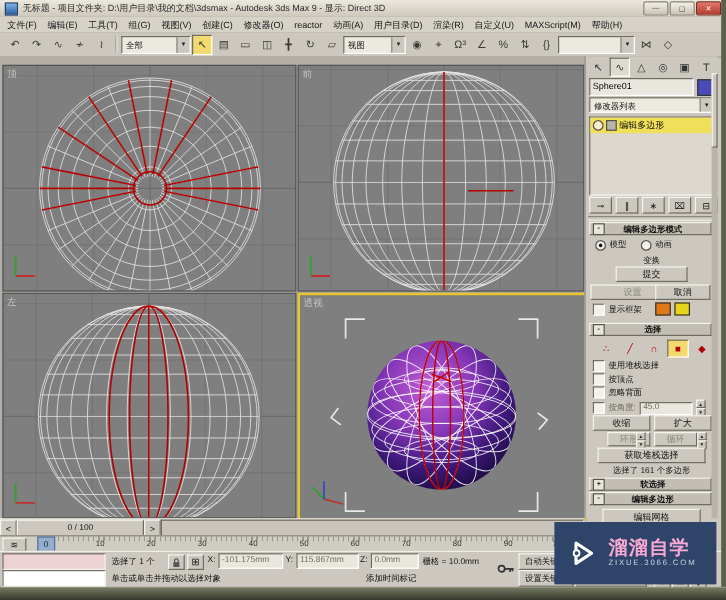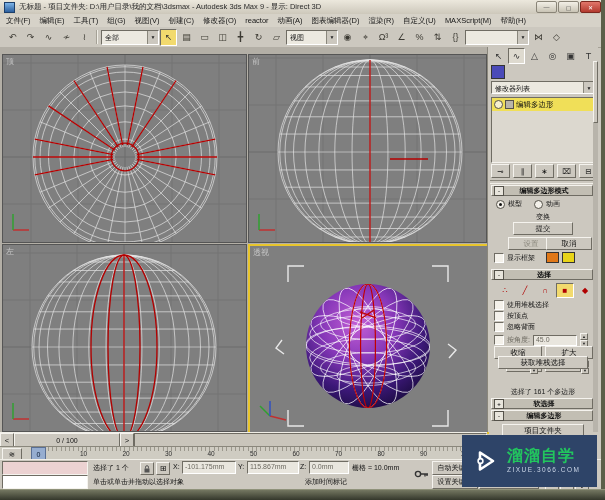--- a/index.html
+++ b/index.html
@@ -93,7 +93,7 @@
       <span>修改器(O)</span>
       <span>reactor</span>
       <span>动画(A)</span>
-      <span>图表编辑器(D)</span>
+      <span>用户目录(D)</span>
       <span>渲染(R)</span>
       <span>自定义(U)</span>
       <span>MAXScript(M)</span>

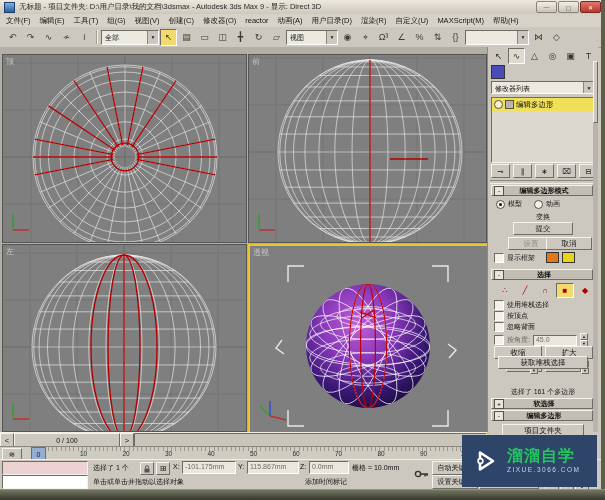--- a/index.html
+++ b/index.html
@@ -364,6 +364,7 @@
         <div class="tabi">T</div>
       </div>
     <div style="position:absolute;left:3px;top:18px;width:104px;display:flex;gap:3px;align-items:center;">
+      <div class="fieldbox" style="flex:1;height:11px;font-size:7.5px;padding:1px 2px;">Sphere01</div>
       <div style="width:12px;height:12px;background:#4a4ab8;border:1px solid #333;"></div>
     </div>
     <div class="dd" style="position:absolute;left:3px;top:34px;width:104px;box-sizing:border-box;">

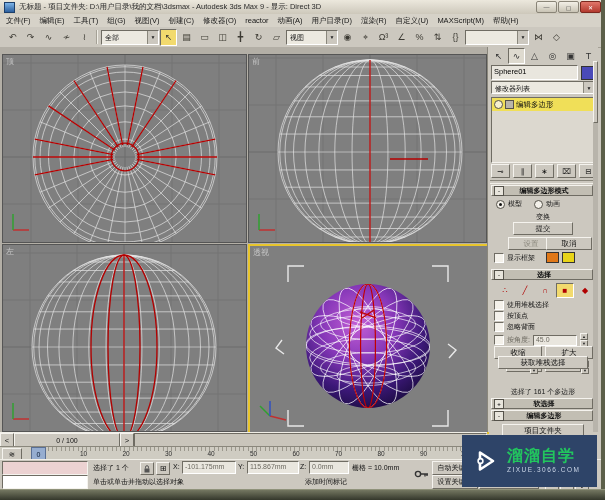--- a/index.html
+++ b/index.html
@@ -412,7 +412,7 @@
     </div>
     <div class="t7" style="position:absolute;left:0;top:165px;width:110px;text-align:center;">变换</div>
     <div class="btn raised" style="position:absolute;left:25px;top:175px;width:58px;height:11px;">提交</div>
-    <div class="btn raised dis" style="position:absolute;left:20px;top:190px;width:44px;height:11px;">设置</div>
+    <div class="btn raised dis" style="position:absolute;left:4px;top:190px;width:44px;height:11px;padding-left:12px;">设置</div>
     <div class="btn raised" style="position:absolute;left:58px;top:190px;width:44px;height:11px;">取消</div>
     <div style="position:absolute;left:6px;top:205px;display:flex;align-items:center;gap:3px;">
       <span class="cbx"></span>

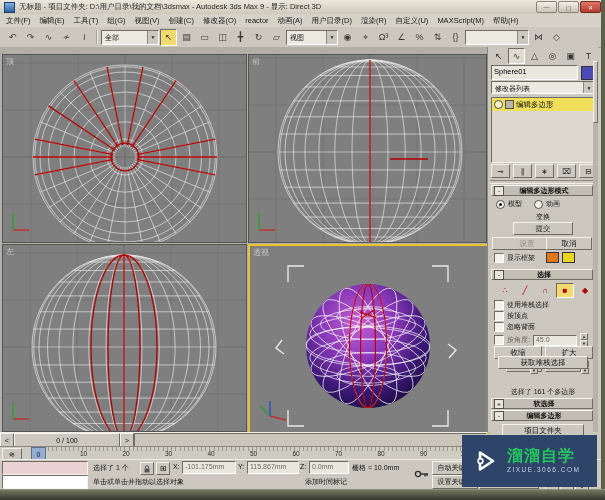--- a/index.html
+++ b/index.html
@@ -466,7 +466,7 @@
         <span>▲</span>
         <span>▼</span>
       </span>
-    <div class="btn raised" style="position:absolute;left:10px;top:309px;width:88px;height:11px;">获取堆栈选择</div>
+    <div class="btn raised" style="position:absolute;left:10px;top:326px;width:88px;height:11px;">获取堆栈选择</div>
     <div class="t7" style="position:absolute;left:0;top:340px;width:110px;text-align:center;">选择了 161 个多边形</div>
 
     <div class="rollhead" style="position:absolute;left:3px;top:351px;width:102px;box-sizing:border-box;">

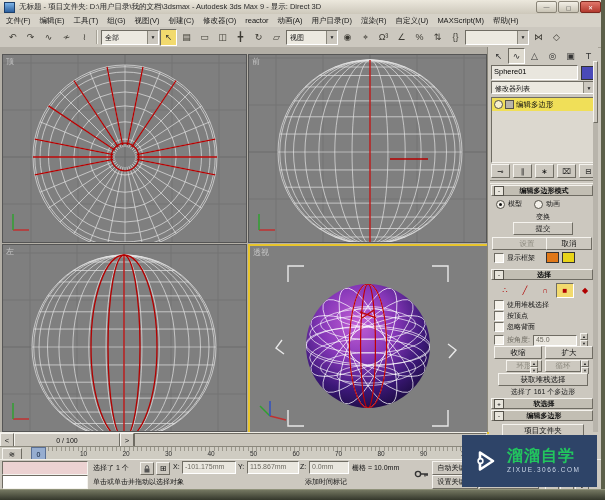--- a/index.html
+++ b/index.html
@@ -478,7 +478,7 @@
       <span class="pm">-</span>
       <span class="tl">编辑多边形</span>
     </div>
-    <div class="btn raised" style="position:absolute;left:14px;top:377px;width:80px;height:11px;">项目文件夹</div>
+    <div class="btn raised" style="position:absolute;left:14px;top:377px;width:80px;height:11px;">编辑网格</div>
     <div class="btn raised" style="position:absolute;left:6px;top:391px;width:36px;height:11px;">挤出</div>
     <div class="btn raised" style="position:absolute;left:44px;top:391px;width:10px;height:11px;">□</div>
     <div class="btn raised" style="position:absolute;left:58px;top:391px;width:36px;height:11px;">轮廓</div>

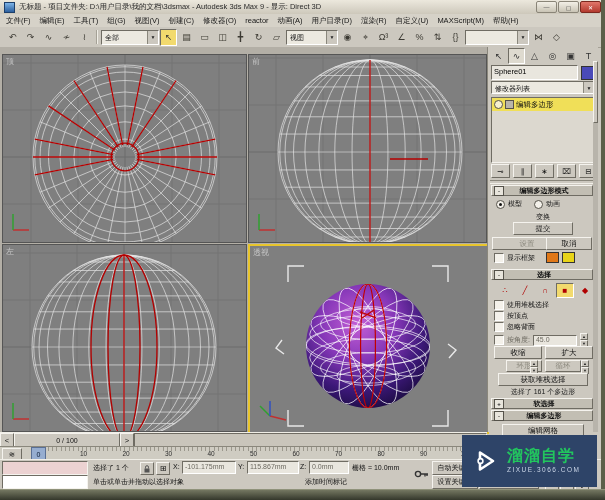--- a/index.html
+++ b/index.html
@@ -62,7 +62,7 @@
   .statxt{font-size:7px;color:#111;white-space:nowrap;}
   .gray{color:#6e6b62;}
   #watermark{left:462px;top:435px;width:135px;height:52px;background:#2e4468;z-index:50;display:flex;align-items:center;padding-left:8px;box-sizing:border-box;}
-  #watermark .wbrand{font-size:16px;font-weight:bold;color:#22c55e;letter-spacing:1px;line-height:17px;font-family:Liberation Mono, monospace;}
+  #watermark .wbrand{font-size:16px;font-weight:bold;color:#f9a8d4;letter-spacing:1px;line-height:17px;}
   #watermark .wsite{font-size:6.5px;color:#c9d4e6;letter-spacing:1.5px;}
   #edge-right{left:601px;top:0px;width:4px;height:500px;background:#5c5f49;}
   #edge-bottom{left:0;top:489px;width:605px;height:11px;background:linear-gradient(#747761,#2e3126);border-top:1px solid #8f927a;}

